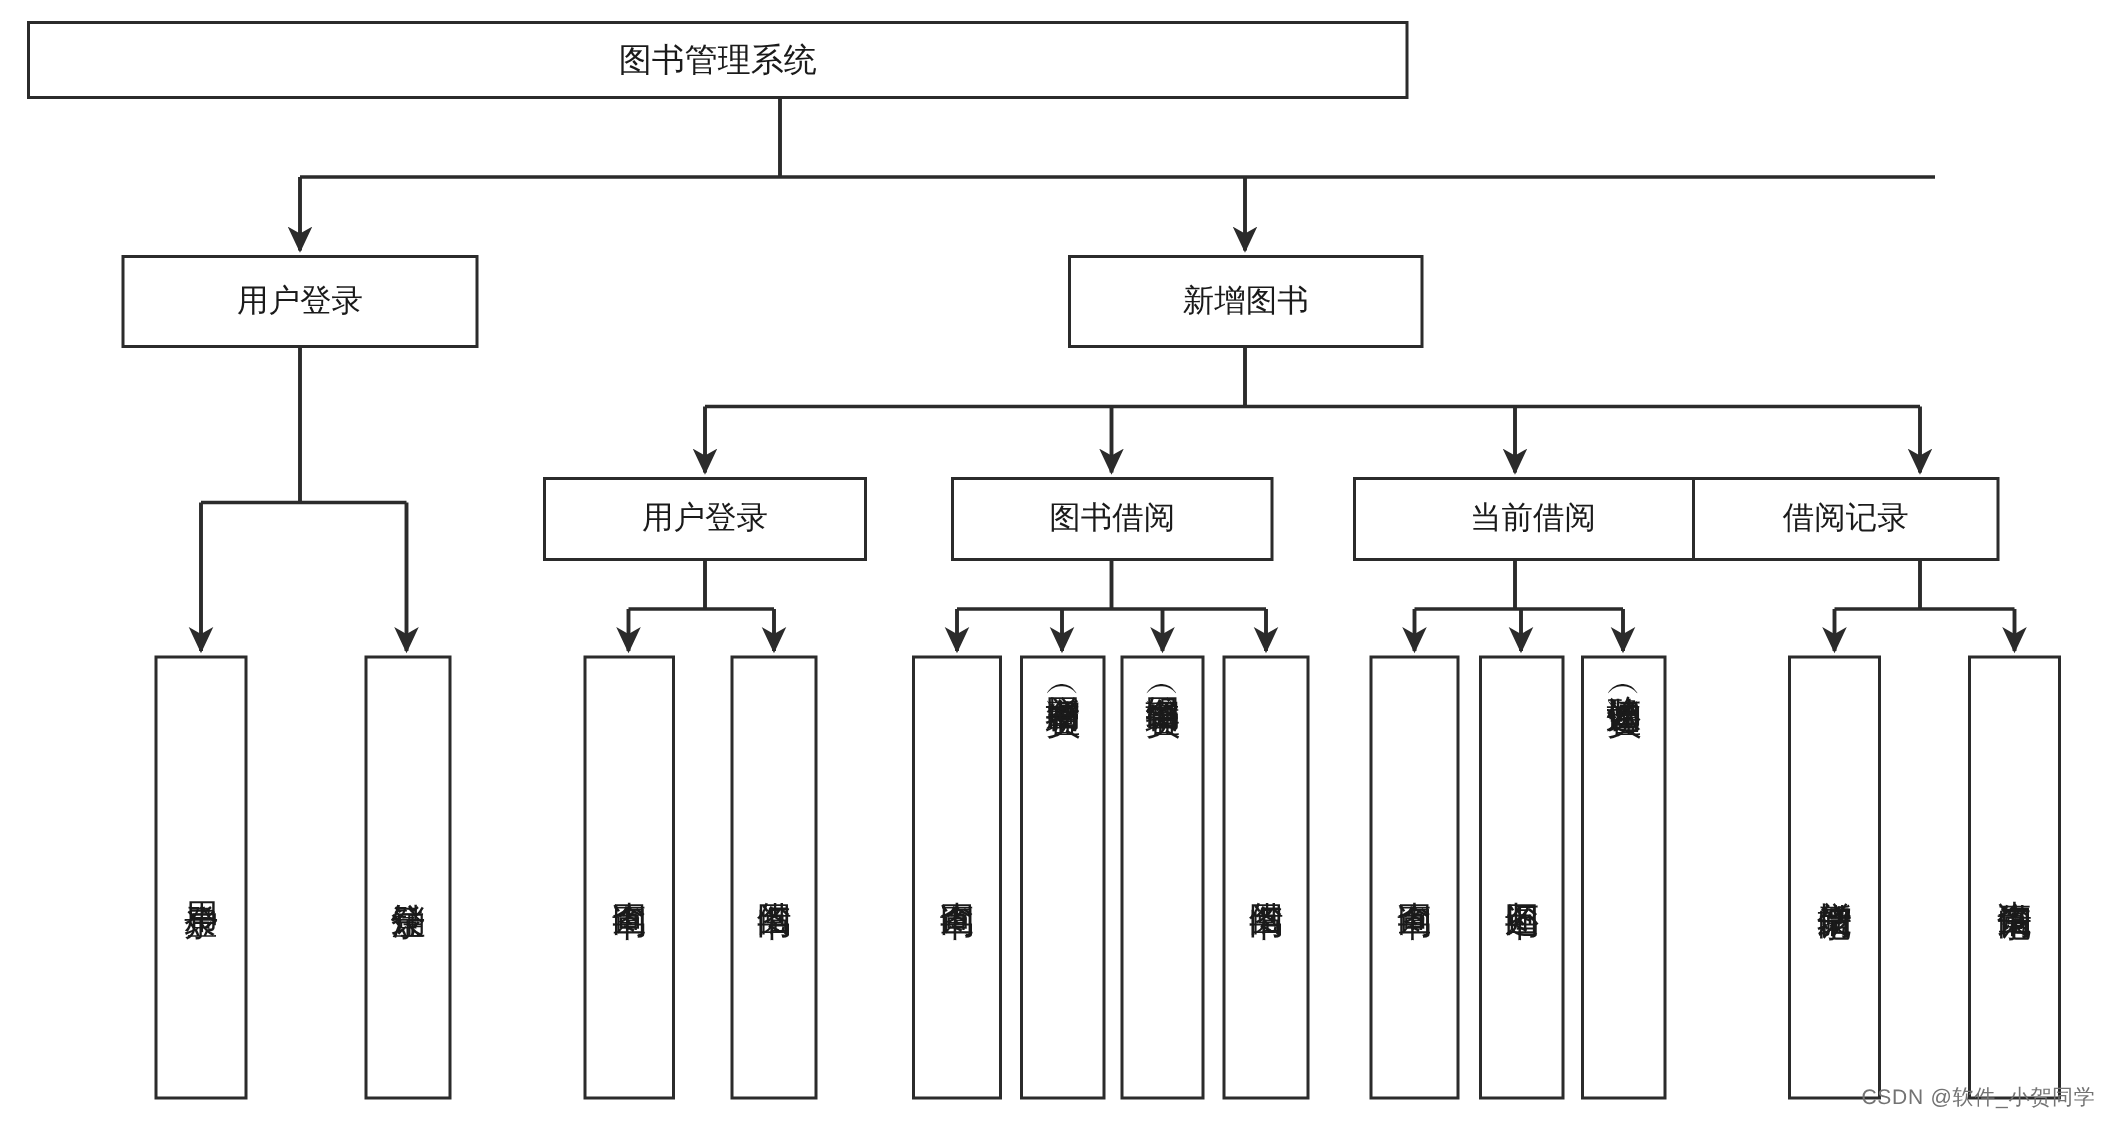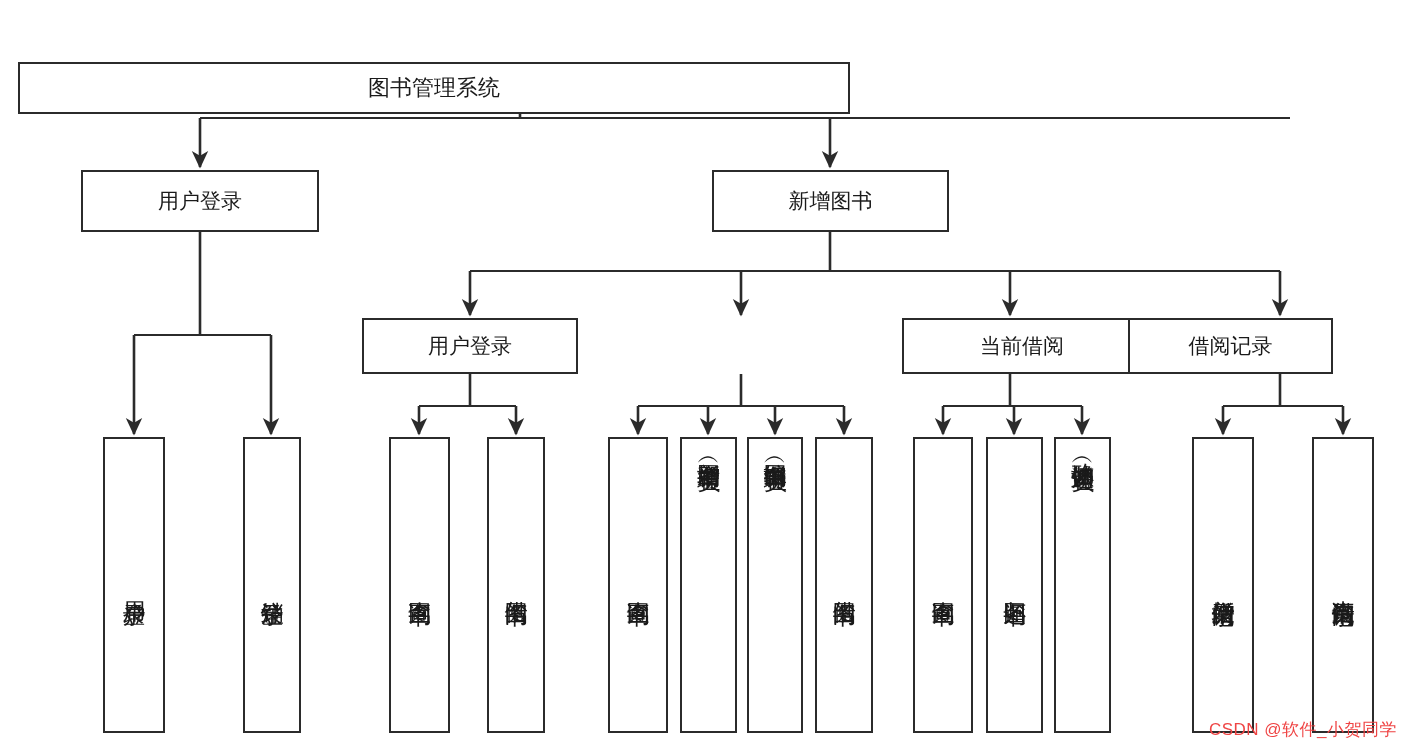--- a/index.html
+++ b/index.html
@@ -134,7 +134,7 @@
     </g>
   </svg>
 
-  <div class="node root horiz" id="node-root" style="left: 18px; top: 14px; width: 832px; height: 52px; margin-top: 48px;">
+  <div class="node root horiz" id="node-root" style="left: 18px; top: 14px; width: 921px; height: 52px;">
     <span class="label">图书管理系统</span>
   </div>
 

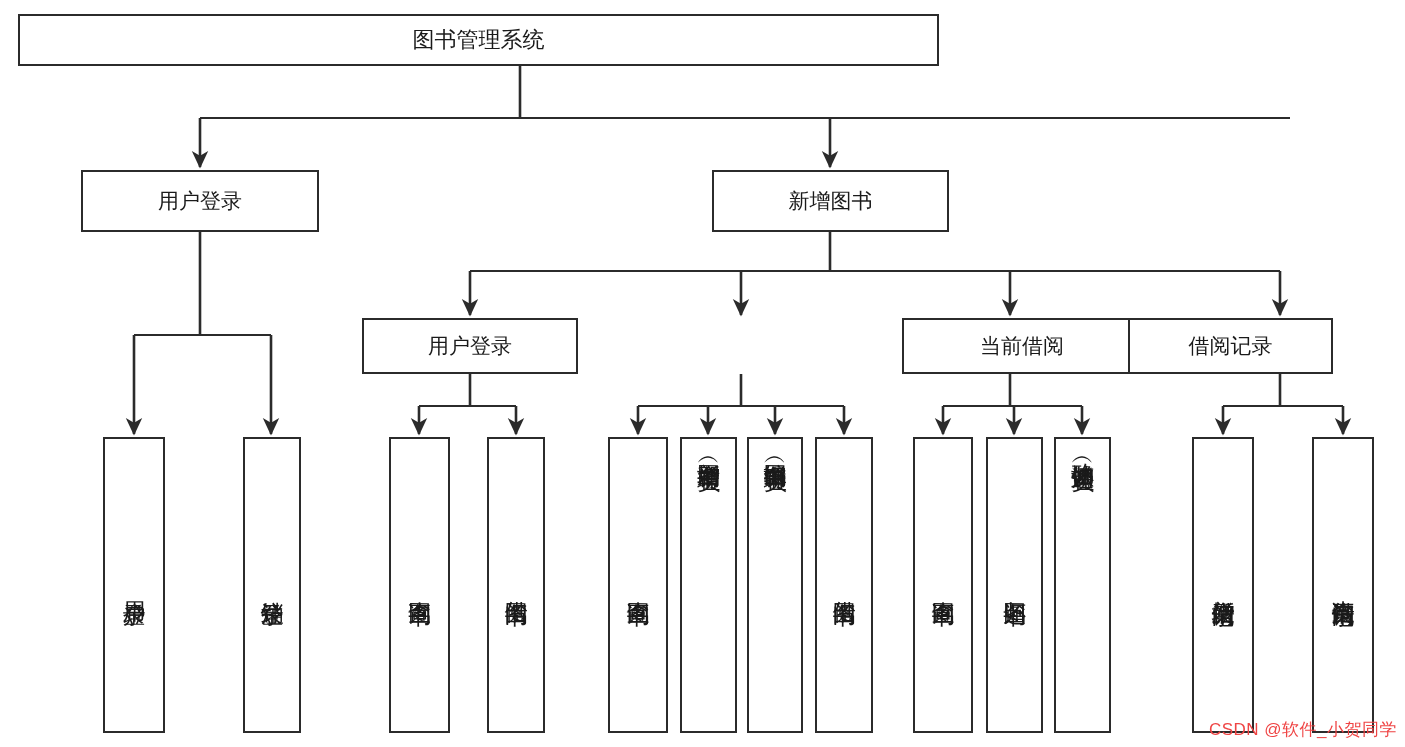--- a/index.html
+++ b/index.html
@@ -148,6 +148,9 @@
   <div class="node horiz" id="node-l3-0" style="left: 362px; top: 318px; width: 216px; height: 56px;">
     <span class="label">用户登录</span>
   </div>
+  <div class="node horiz" id="node-l3-1" style="left: 634px; top: 318px; width: 215px; height: 56px;">
+    <span class="label">图书借阅</span>
+  </div>
   <div class="node horiz" id="node-l3-2" style="left: 902px; top: 318px; width: 240px; height: 56px;">
     <span class="label">当前借阅</span>
   </div>

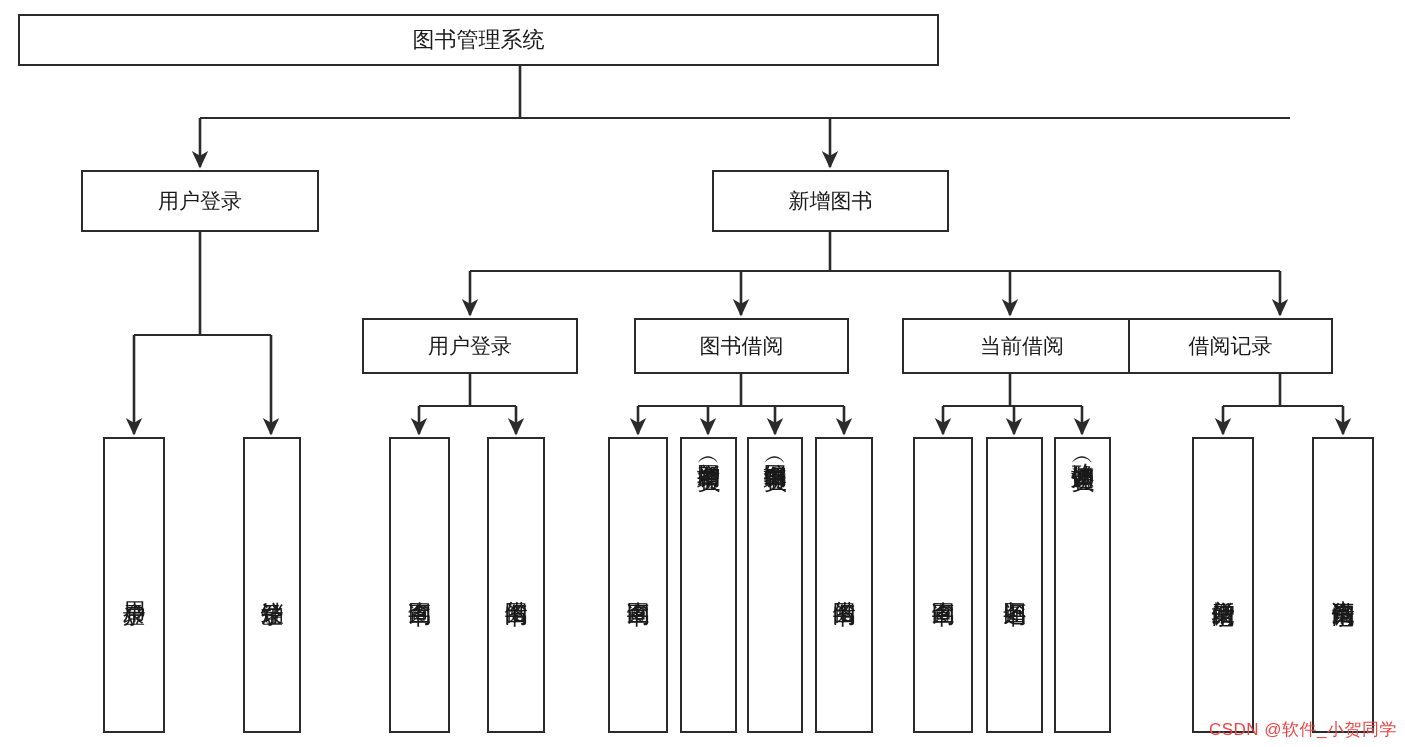--- a/index.html
+++ b/index.html
@@ -71,8 +71,8 @@
     position: absolute;
     right: 8px;
     bottom: 6px;
-    font-size: 17px;
-    color: #ef4444;
+    font-size: 14px;
+    color: #737373;
     letter-spacing: 0.5px;
     z-index: 5;
     white-space: nowrap;

